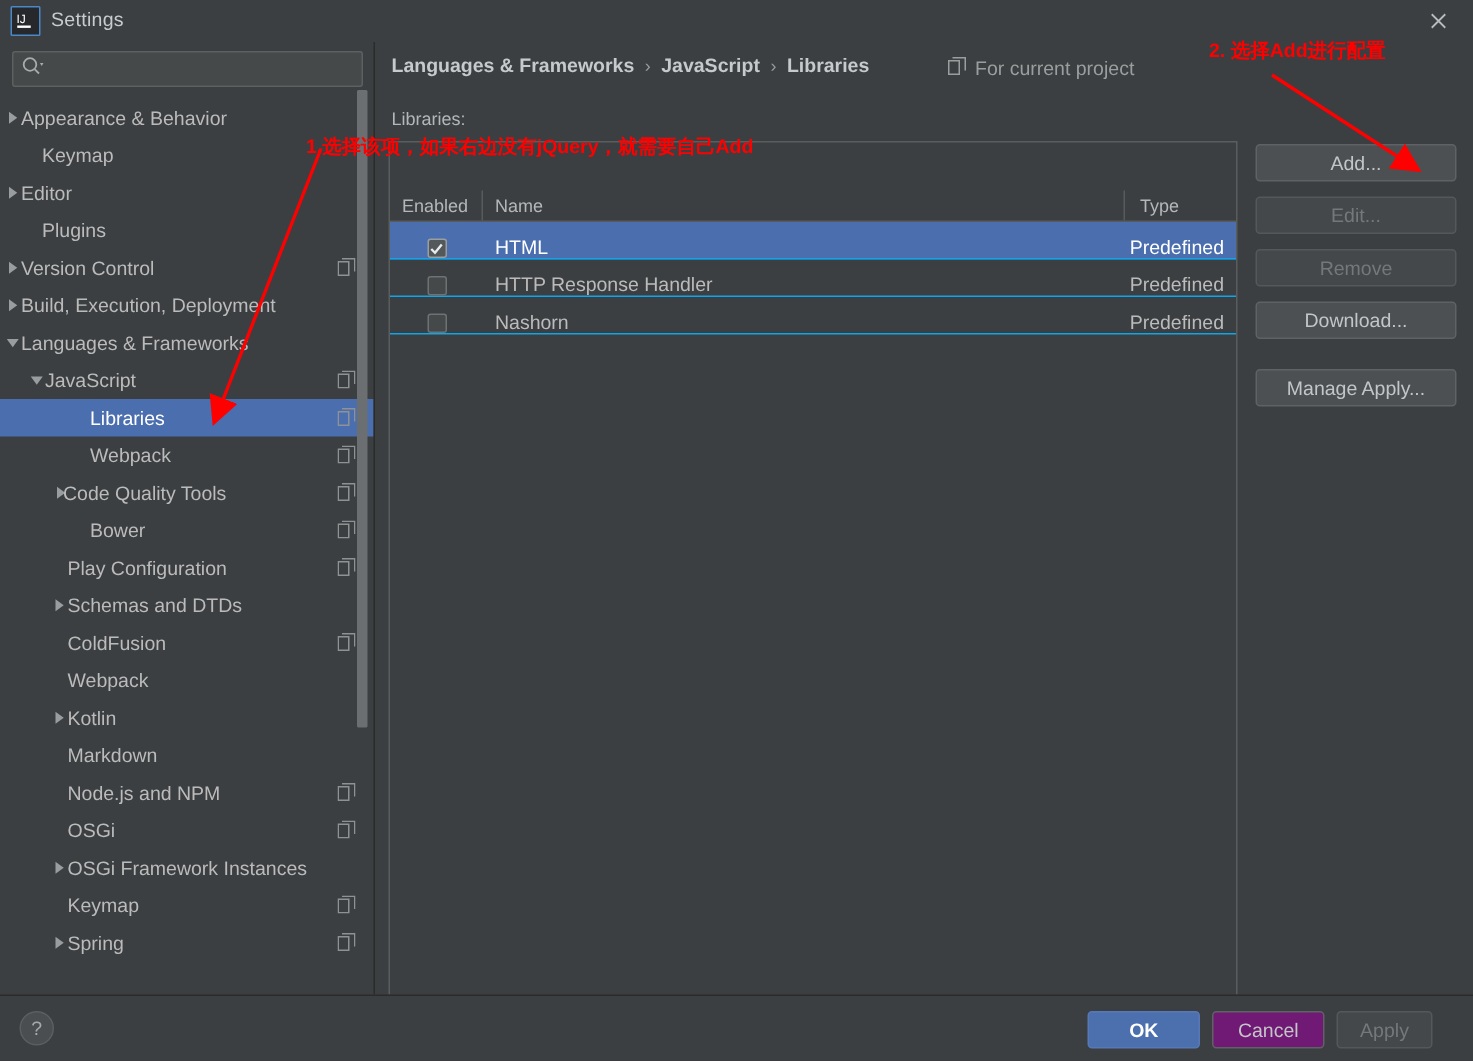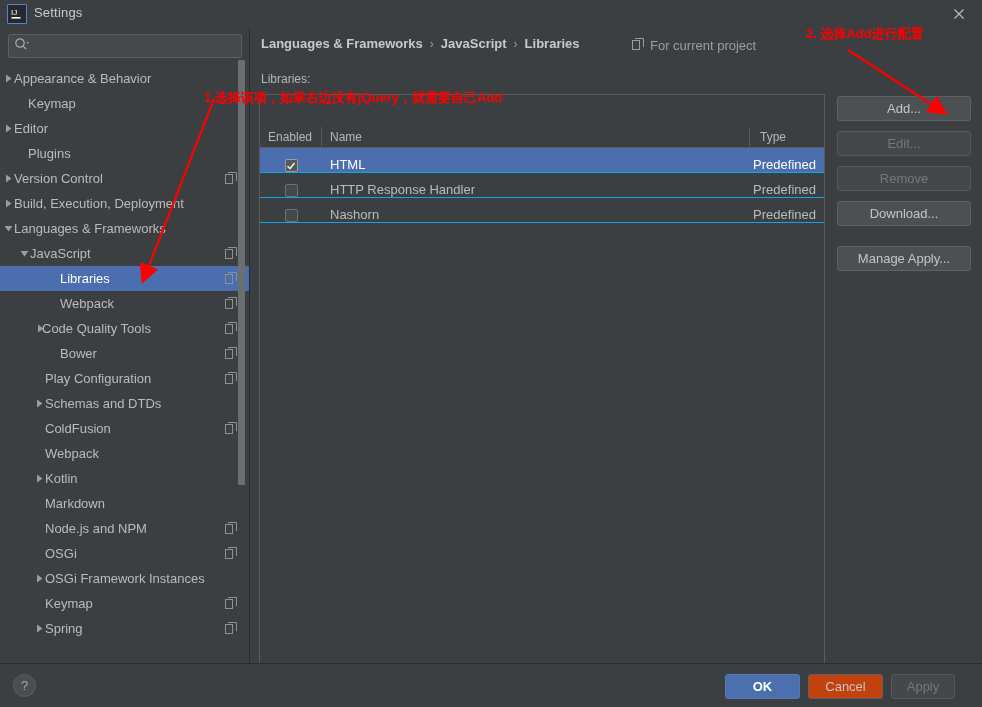--- a/index.html
+++ b/index.html
@@ -153,7 +153,7 @@
     font-family: "Liberation Sans", sans-serif; cursor: default;
   }
   .dlg-btn.ok { left: 725px; width: 75px; background: #4c70ad; border: 1px solid #5878b5; color: #ffffff; font-weight: bold; }
-  .dlg-btn.cancel { left: 808px; width: 75px; background: #c2410c; border: 1px solid #5e6264; color: #c3c6c8; }
+  .dlg-btn.cancel { left: 808px; width: 75px; background: #701a75; border: 1px solid #5e6264; color: #c3c6c8; }
   .dlg-btn.apply { left: 891px; width: 64px; background: #45484a; border: 1px solid #54585a; color: #74787a; }
 
   

